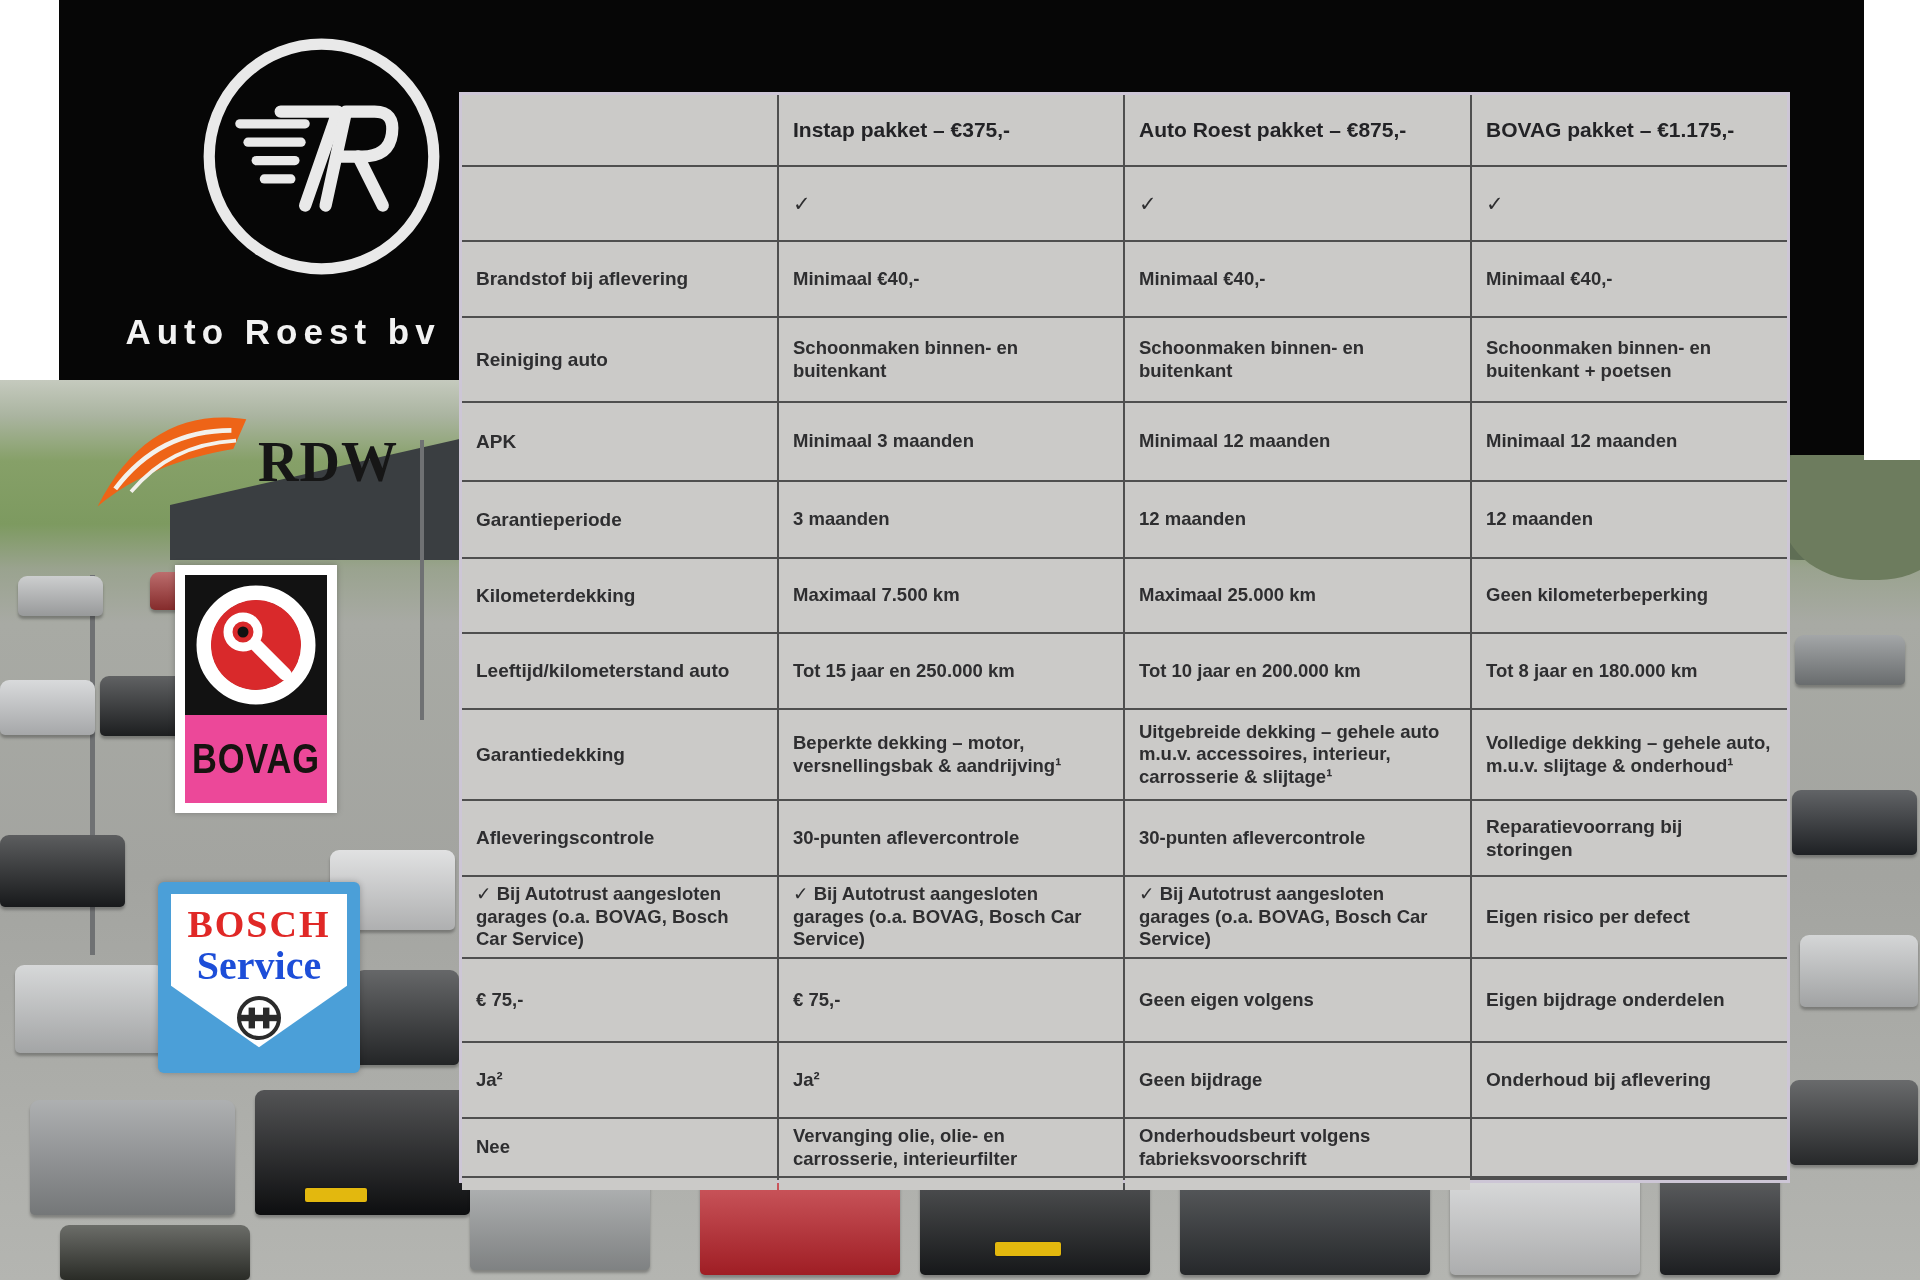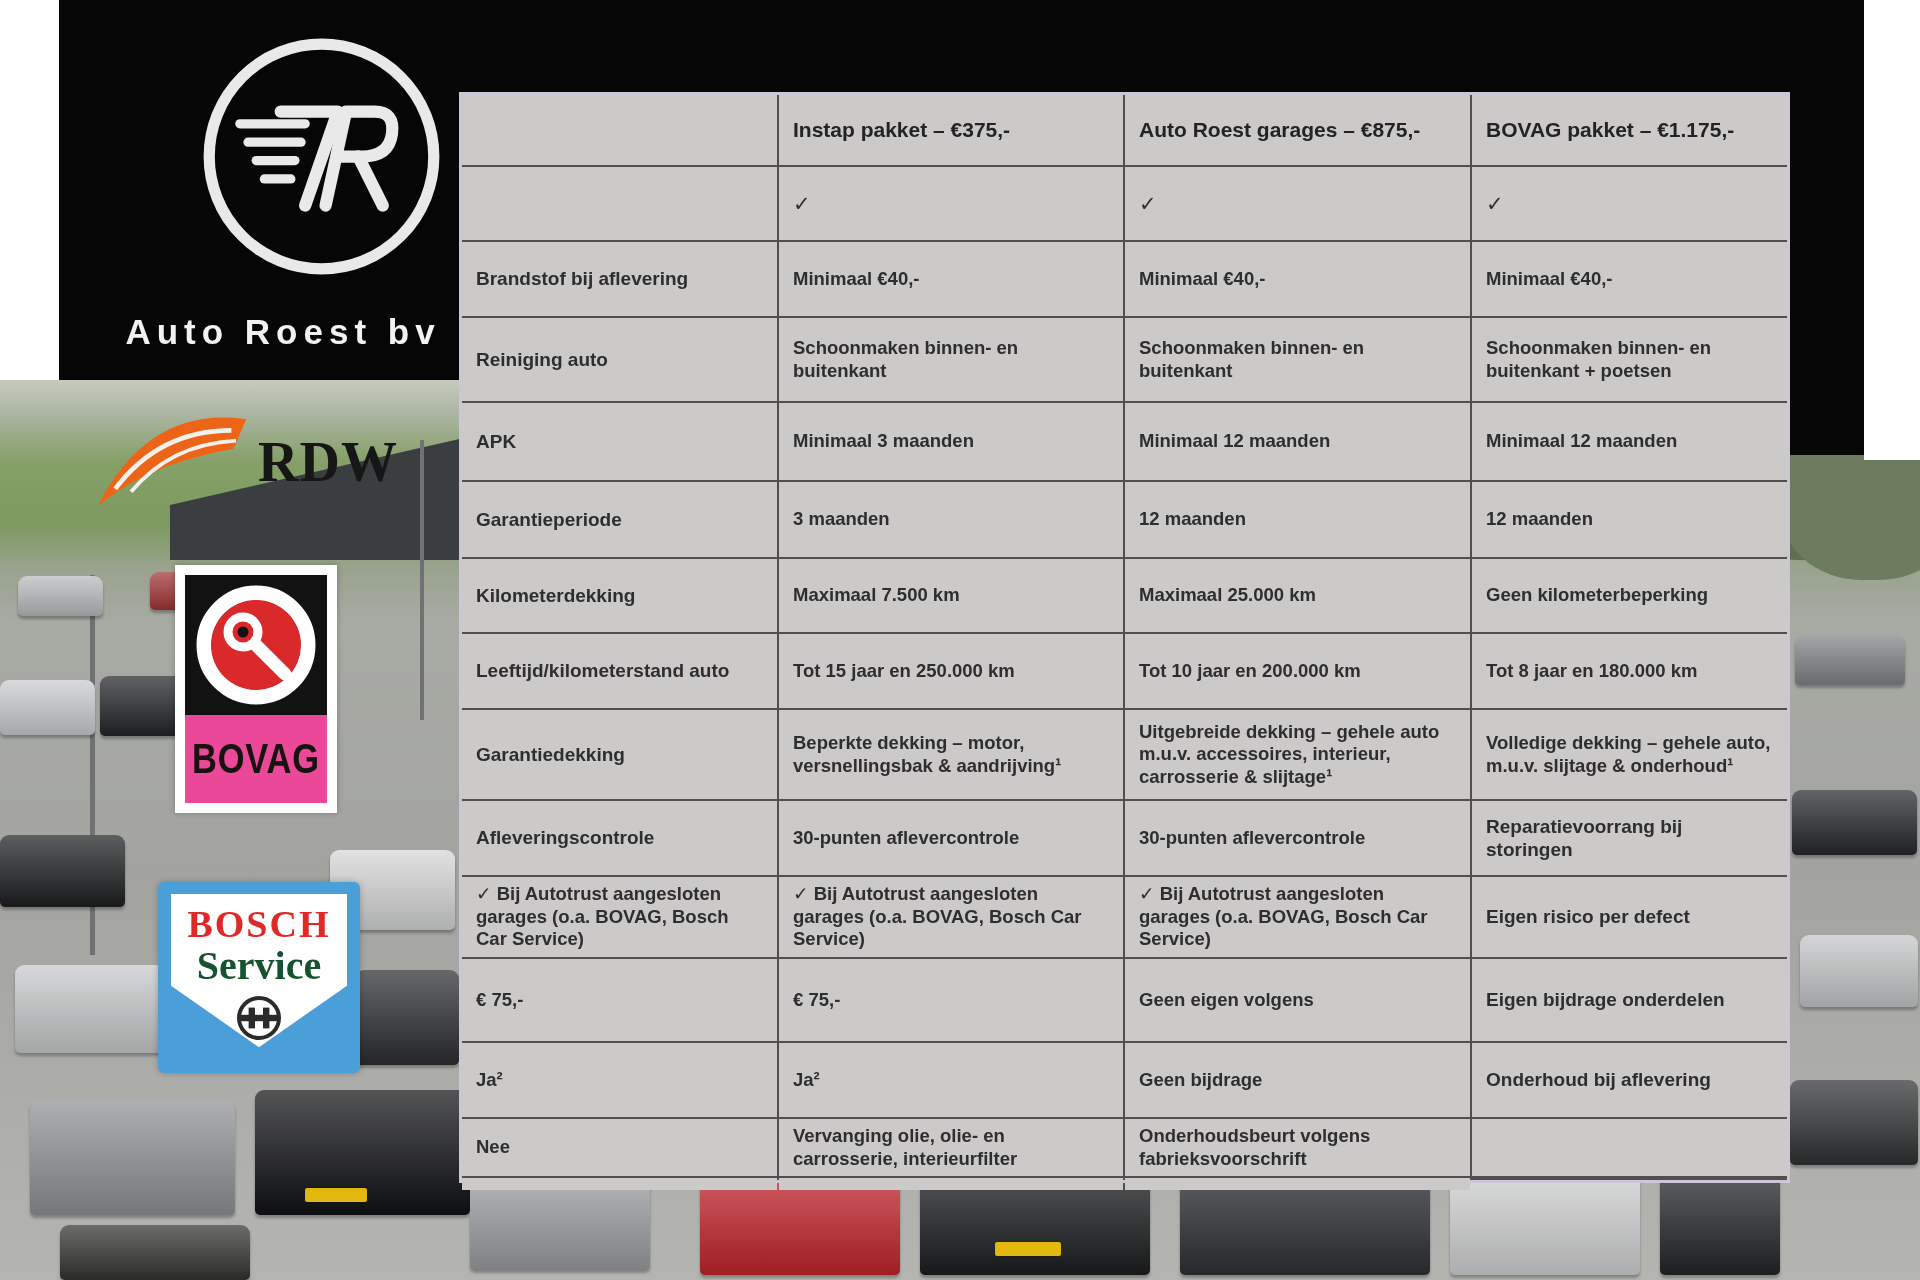--- a/index.html
+++ b/index.html
@@ -159,7 +159,7 @@
   <div class="pkg-table">
     <div class="c hd"></div>
     <div class="c hd">Instap pakket – €375,-</div>
-    <div class="c hd">Auto Roest garages – €875,-</div>
+    <div class="c hd">Auto Roest pakket – €875,-</div>
     <div class="c hd">BOVAG pakket – €1.175,-</div>
 
     <div class="c lb"></div>

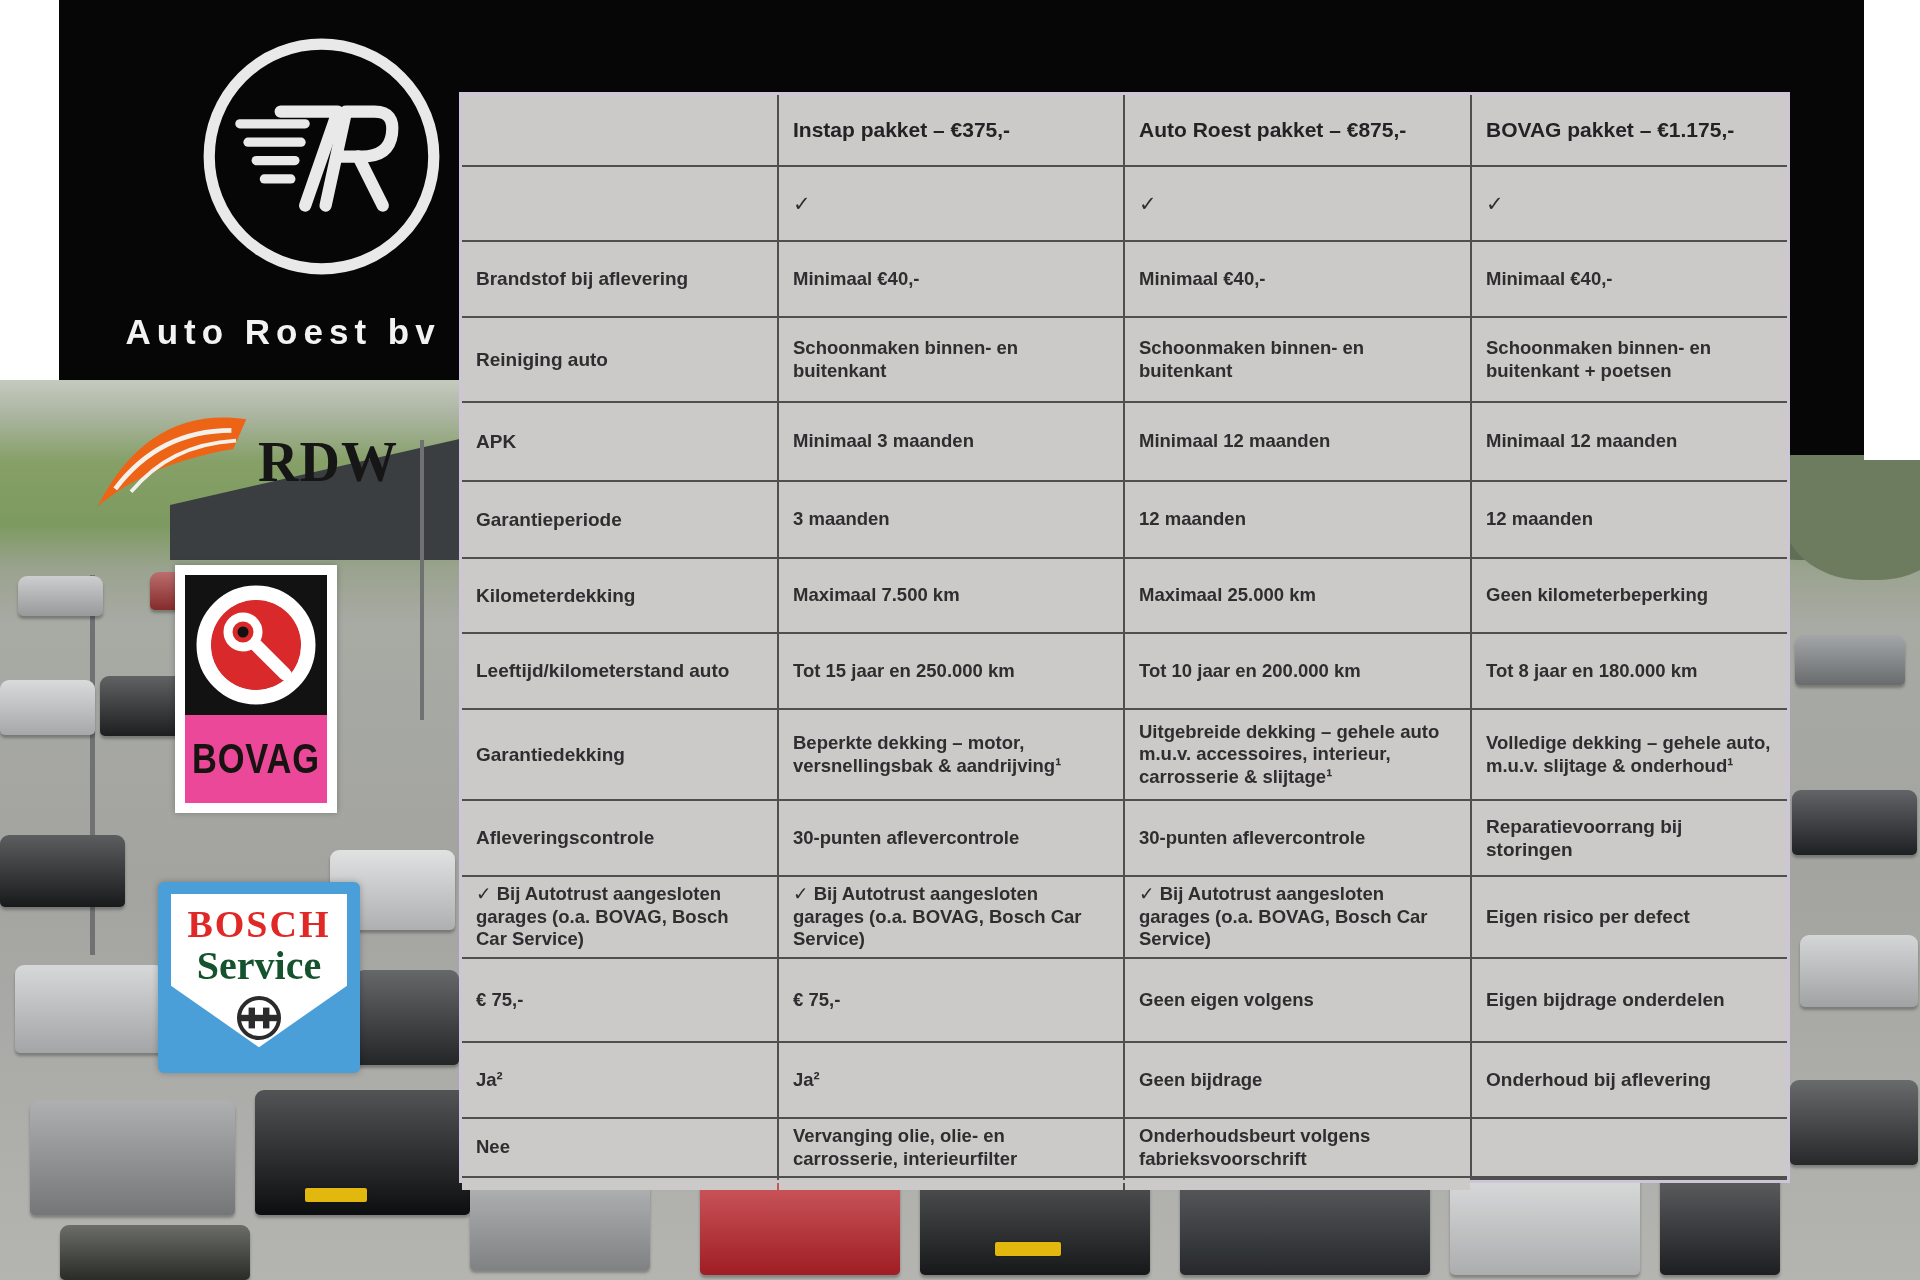--- a/index.html
+++ b/index.html
@@ -42,7 +42,7 @@
   .bosch-shield{position:absolute;left:13px;top:12px;width:176px;height:158px;background:#ffffff;
          clip-path:polygon(0 0,100% 0,100% 58%,50% 97%,0 58%);text-align:center;}
   .bosch-word{color:#e02826;font-weight:bold;font-size:38px;letter-spacing:2px;margin-top:8px;}
-  .bosch-service{color:#14532d;font-weight:bold;font-size:40px;margin-top:-4px;text-align:center;}
+  .bosch-service{color:#1d4ed8;font-weight:bold;font-size:40px;margin-top:-4px;text-align:center;}
   .bosch-symbol{position:absolute;left:77px;top:112px;}
 
   

